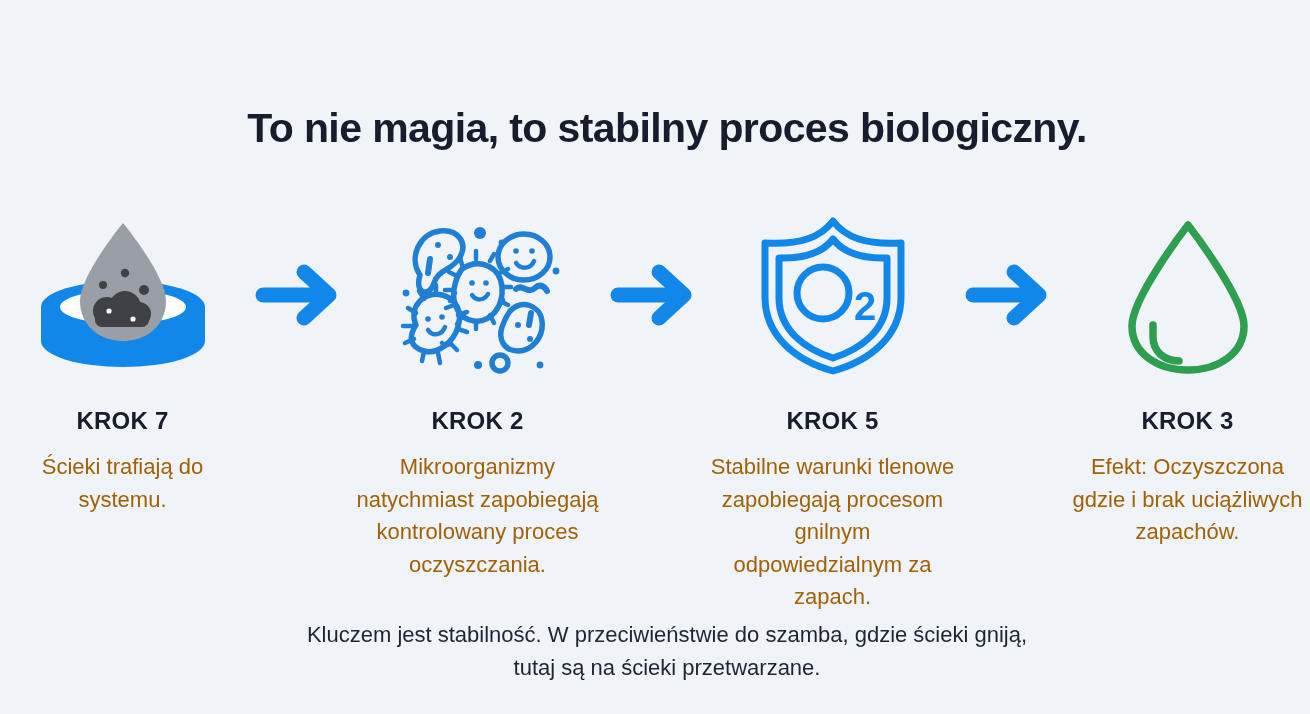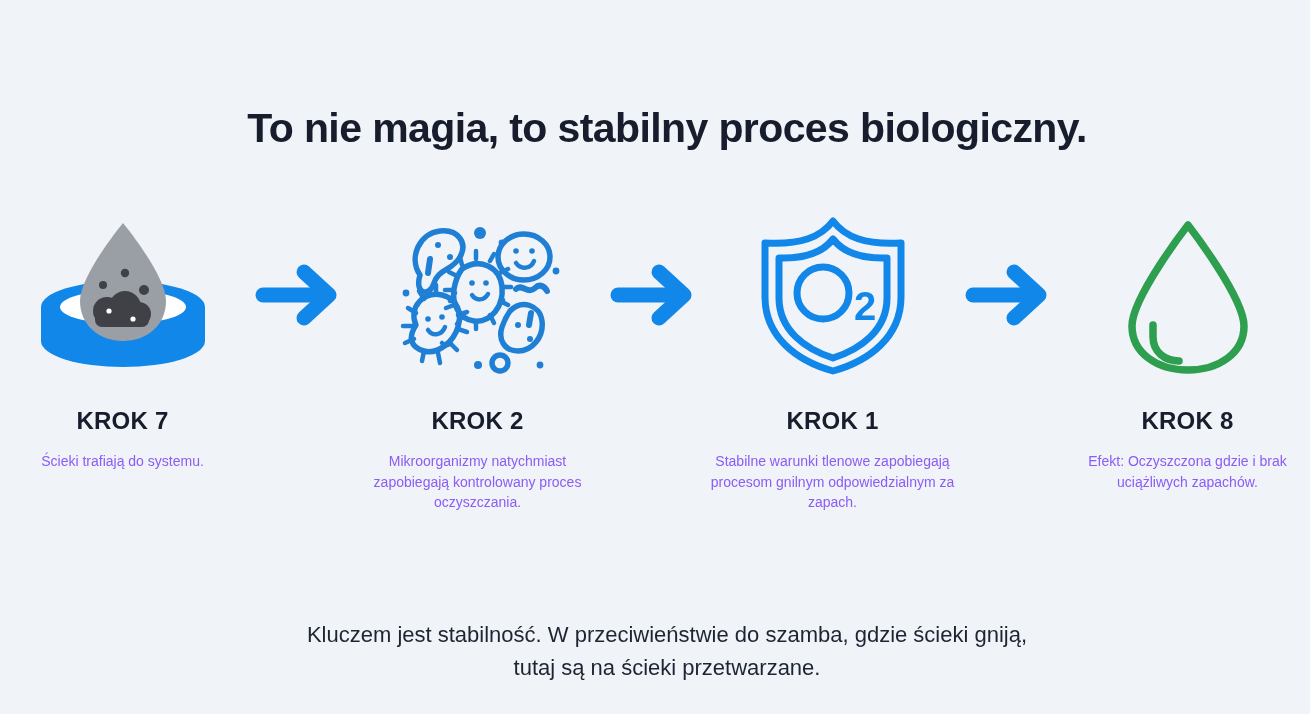--- a/index.html
+++ b/index.html
@@ -241,7 +241,7 @@
           <text x="101" y="107" font-family="'Liberation Sans', sans-serif" font-size="40" font-weight="bold" fill="#1287ea">2</text>
         </svg>
       </div>
-      <div class="step-title">KROK 1</div>
+      <div class="step-title">KROK 5</div>
       <div class="step-desc">Stabilne warunki tlenowe zapobiegają procesom gnilnym odpowiedzialnym za zapach.</div>
     </div>
 

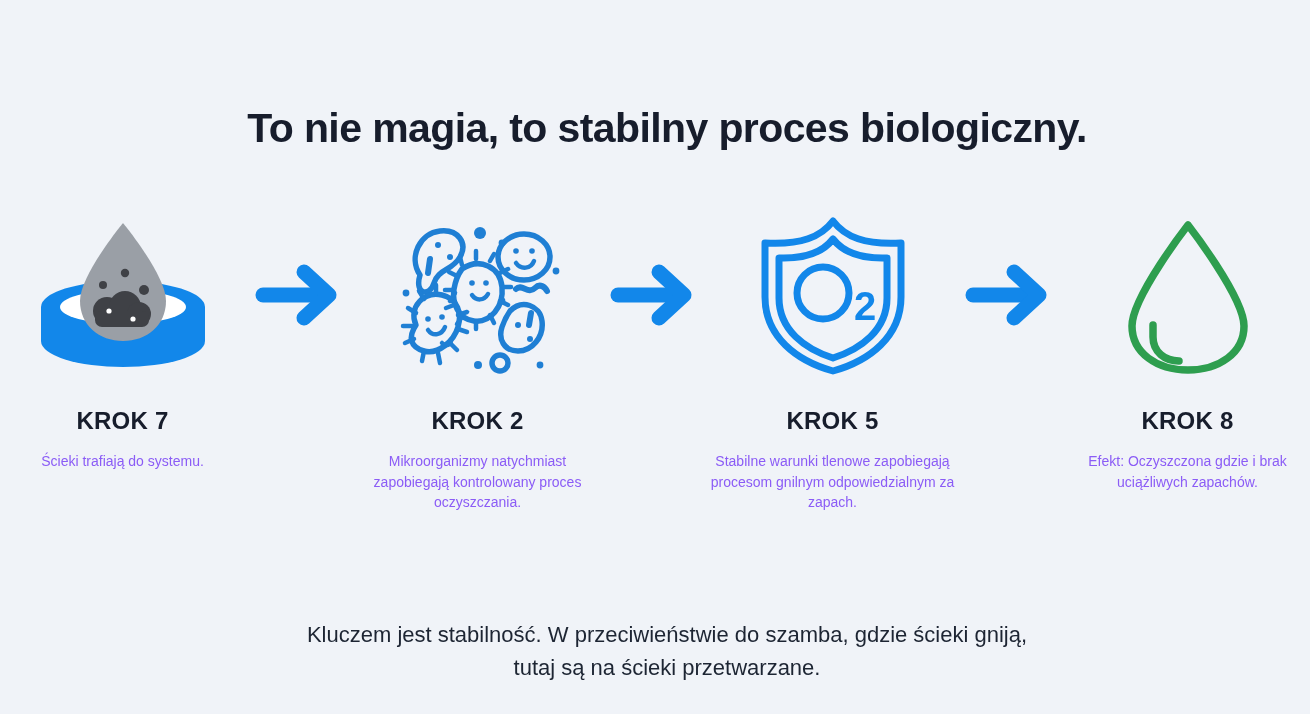--- a/index.html
+++ b/index.html
@@ -263,7 +263,7 @@
           </g>
         </svg>
       </div>
-      <div class="step-title">KROK 8</div>
+      <div class="step-title">KROK 3</div>
       <div class="step-desc">Efekt: Oczyszczona gdzie i brak uciążliwych zapachów.</div>
     </div>
 

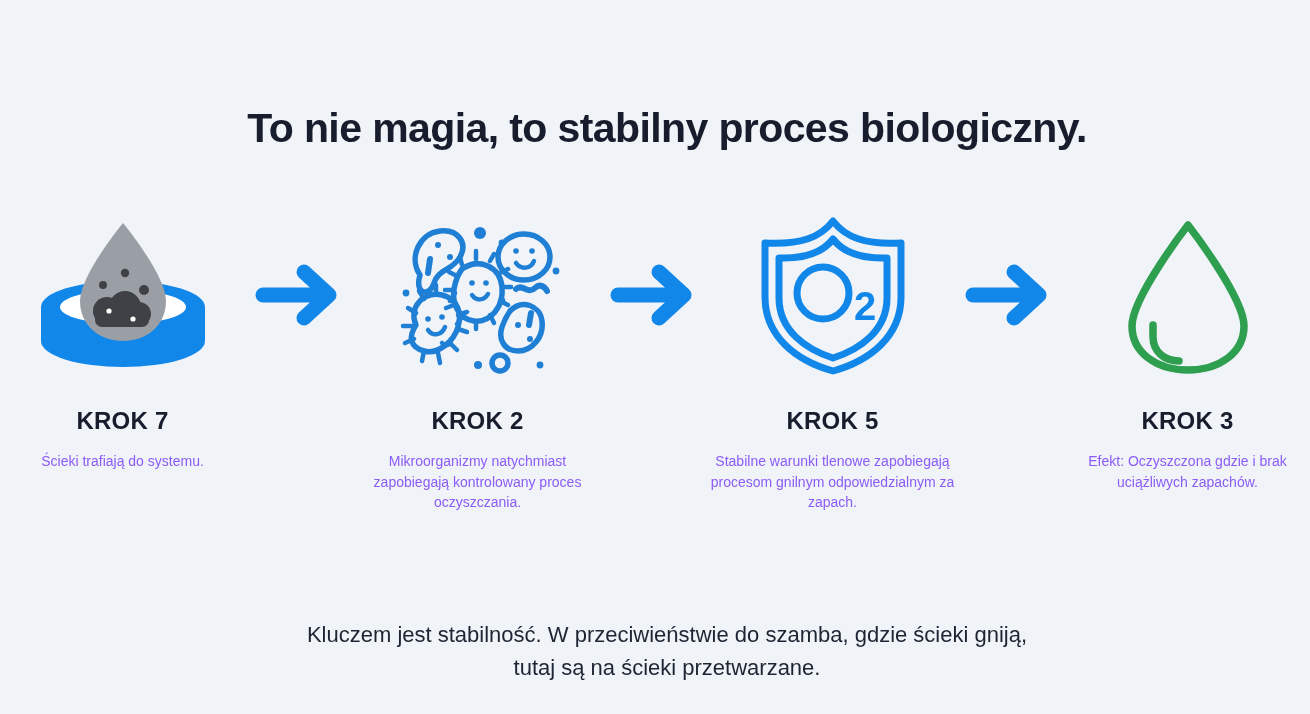--- a/index.html
+++ b/index.html
@@ -78,9 +78,9 @@
   }
   .step-desc {
     margin-top: 16px;
-    font-size: 14px;
+    font-size: 22px;
     line-height: 1.48;
-    color: #8b5cf6;
+    color: #a16207;
     text-align: center;
     max-width: 246px;
   }

